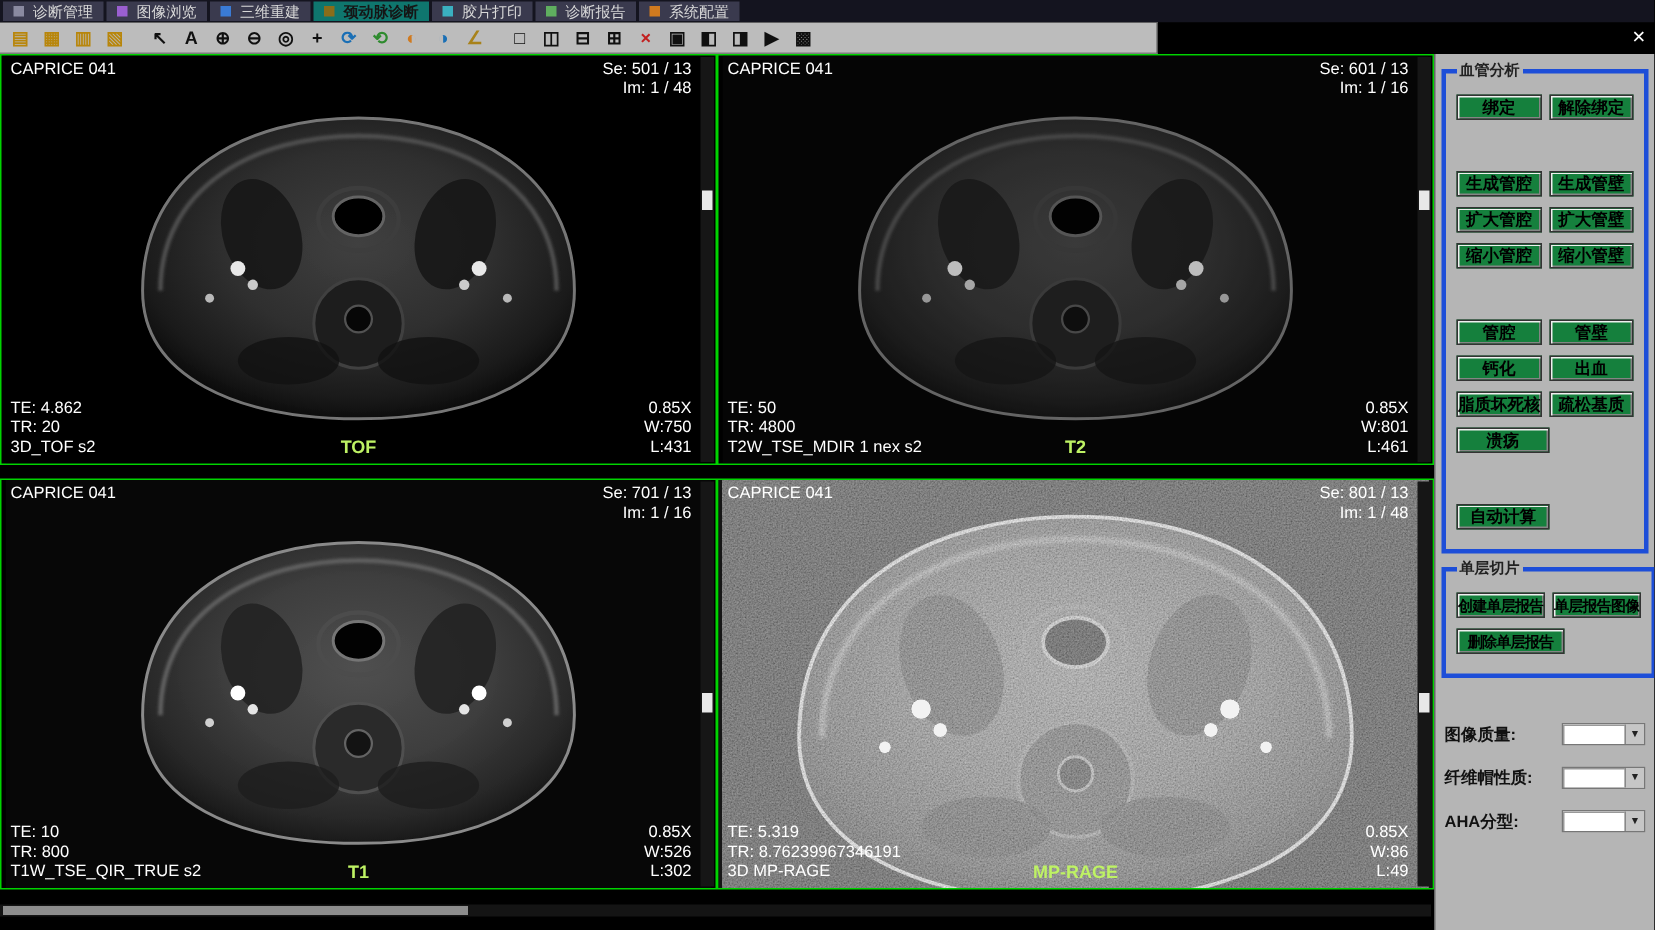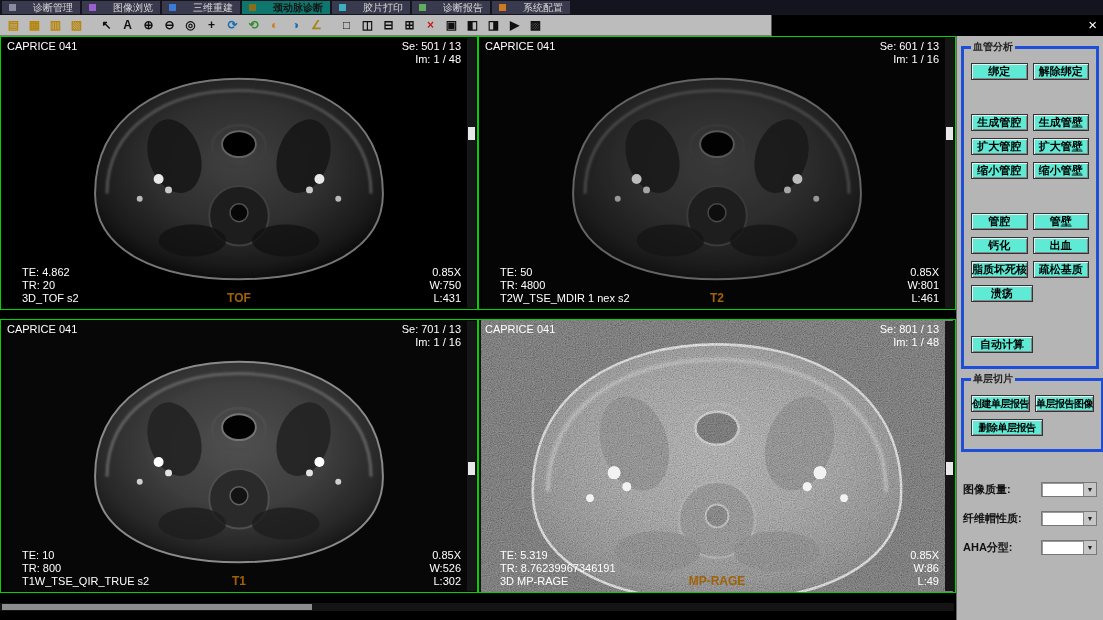--- a/index.html
+++ b/index.html
@@ -9,7 +9,7 @@
 
   
   .menubar{height:15px;background:#14141f;display:flex;align-items:center;padding-left:2px;gap:2px}
-  .menu-item{display:flex;align-items:center;gap:17px;height:13px;padding:0 7px;background:#3a3a4e;
+  .menu-item{display:flex;align-items:center;gap:6px;height:13px;padding:0 7px;background:#3a3a4e;
     color:#d8d8d8;font-size:10px;cursor:default;white-space:nowrap}
   .menu-item.active{background:#0f766e;color:#151515;font-weight:700}
   .mi-icon{width:7px;height:7px;display:inline-block;background:#888}

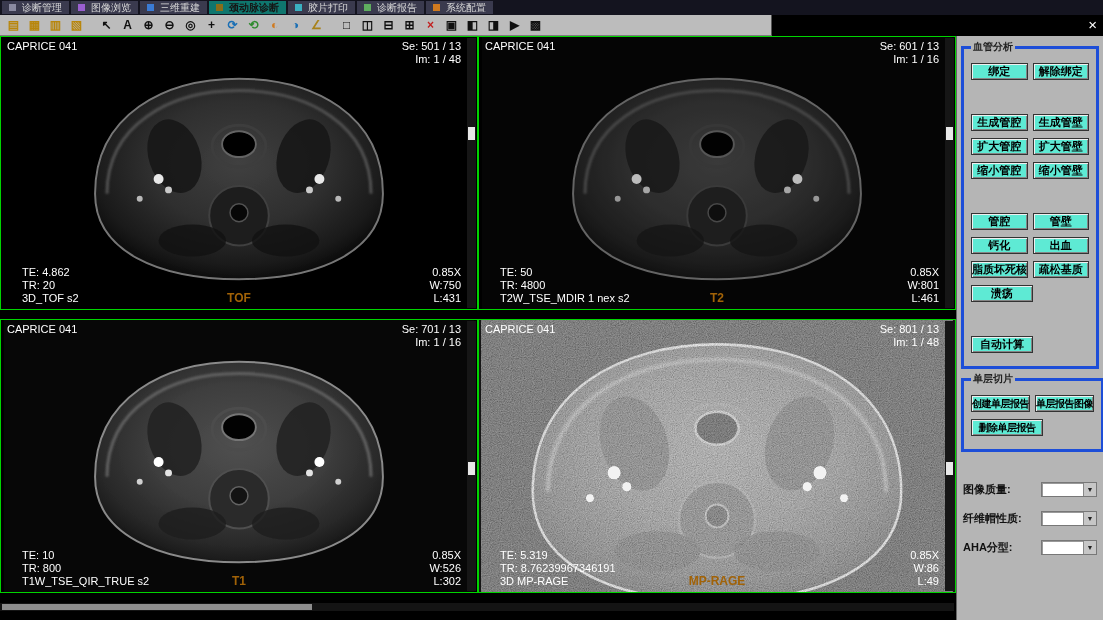--- a/index.html
+++ b/index.html
@@ -48,7 +48,7 @@
   fieldset.group{border:3px solid #1d4ed8;margin:3px 4px;padding:2px 5px 6px}
   legend{font-size:10px;font-weight:700;color:#222;padding:0 2px;margin-left:2px}
   .btnrow{display:flex;gap:5px;margin:7px 2px}
-  .panel button{font-family:inherit;font-size:11px;font-weight:700;color:#000;background:#5eead4;
+  .panel button{font-family:inherit;font-size:11px;font-weight:700;color:#000;background:#15803d;
     border:1px solid #333;box-shadow:inset 1px 1px 0 #efefef,inset -1px -1px 0 #858585;
     height:17px;flex:1;padding:0;white-space:nowrap;overflow:hidden;cursor:default}
   .btnrow .half{flex:0 0 62px}

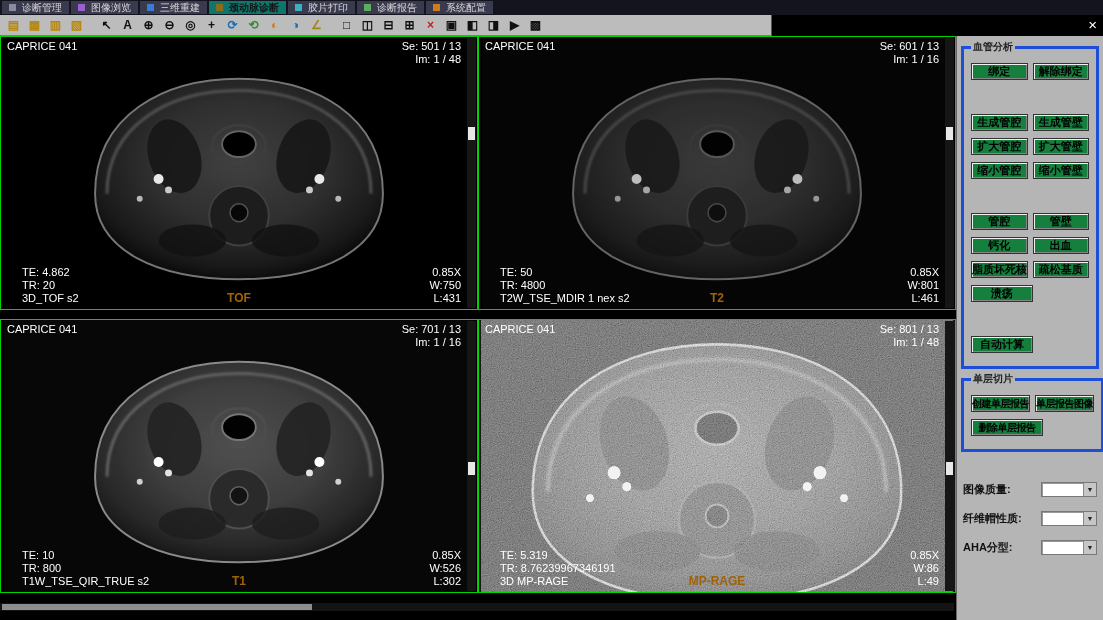--- a/index.html
+++ b/index.html
@@ -34,7 +34,7 @@
   .ov{position:absolute;color:#fff;font-size:11px;line-height:13px;z-index:2;white-space:nowrap}
   .ov.tl{top:3px;left:6px}
   .ov.tr{top:3px;right:16px;text-align:right}
-  .ov.bl{bottom:4px;left:21px}
+  .ov.bl{bottom:4px;left:6px}
   .ov.br{bottom:4px;right:16px;text-align:right}
   .seq-label{position:absolute;bottom:4px;left:50%;transform:translateX(-50%);
     color:#a16207;font-size:12px;font-weight:700;z-index:2}

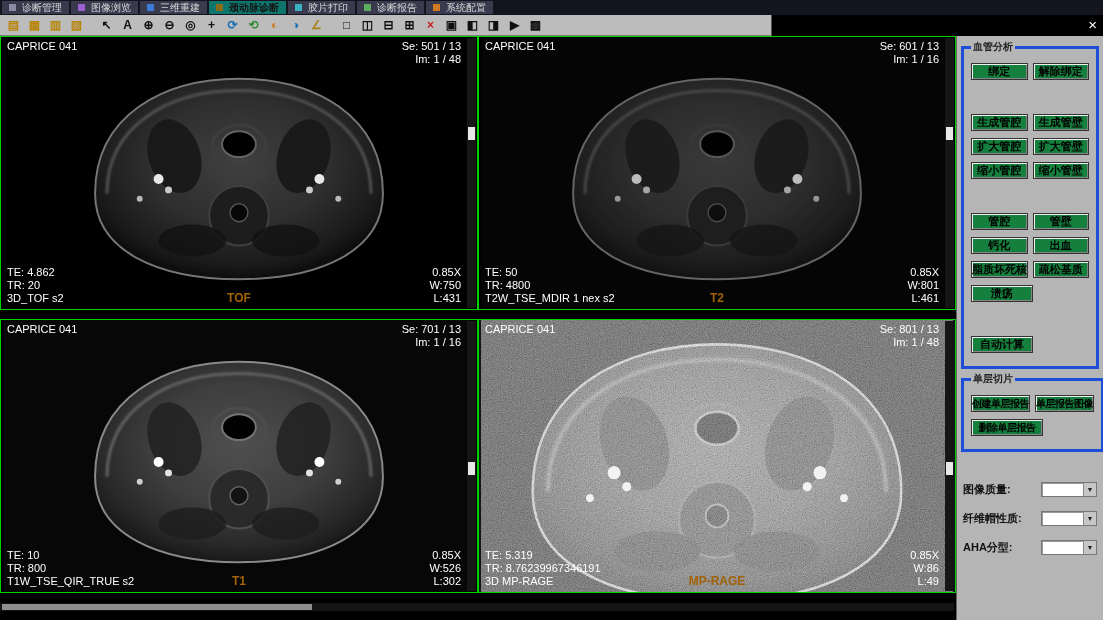--- a/index.html
+++ b/index.html
@@ -37,7 +37,7 @@
   .ov.bl{bottom:4px;left:6px}
   .ov.br{bottom:4px;right:16px;text-align:right}
   .seq-label{position:absolute;bottom:4px;left:50%;transform:translateX(-50%);
-    color:#a16207;font-size:12px;font-weight:700;z-index:2}
+    color:#bef264;font-size:12px;font-weight:700;z-index:2}
   .vscroll{position:absolute;right:1px;top:1px;bottom:1px;width:9px;background:#161616;z-index:3}
   .vthumb{position:absolute;left:1px;width:7px;height:13px;background:#e8e8e8}
   .hscroll{width:954px;height:8px;background:#141414;position:relative}

